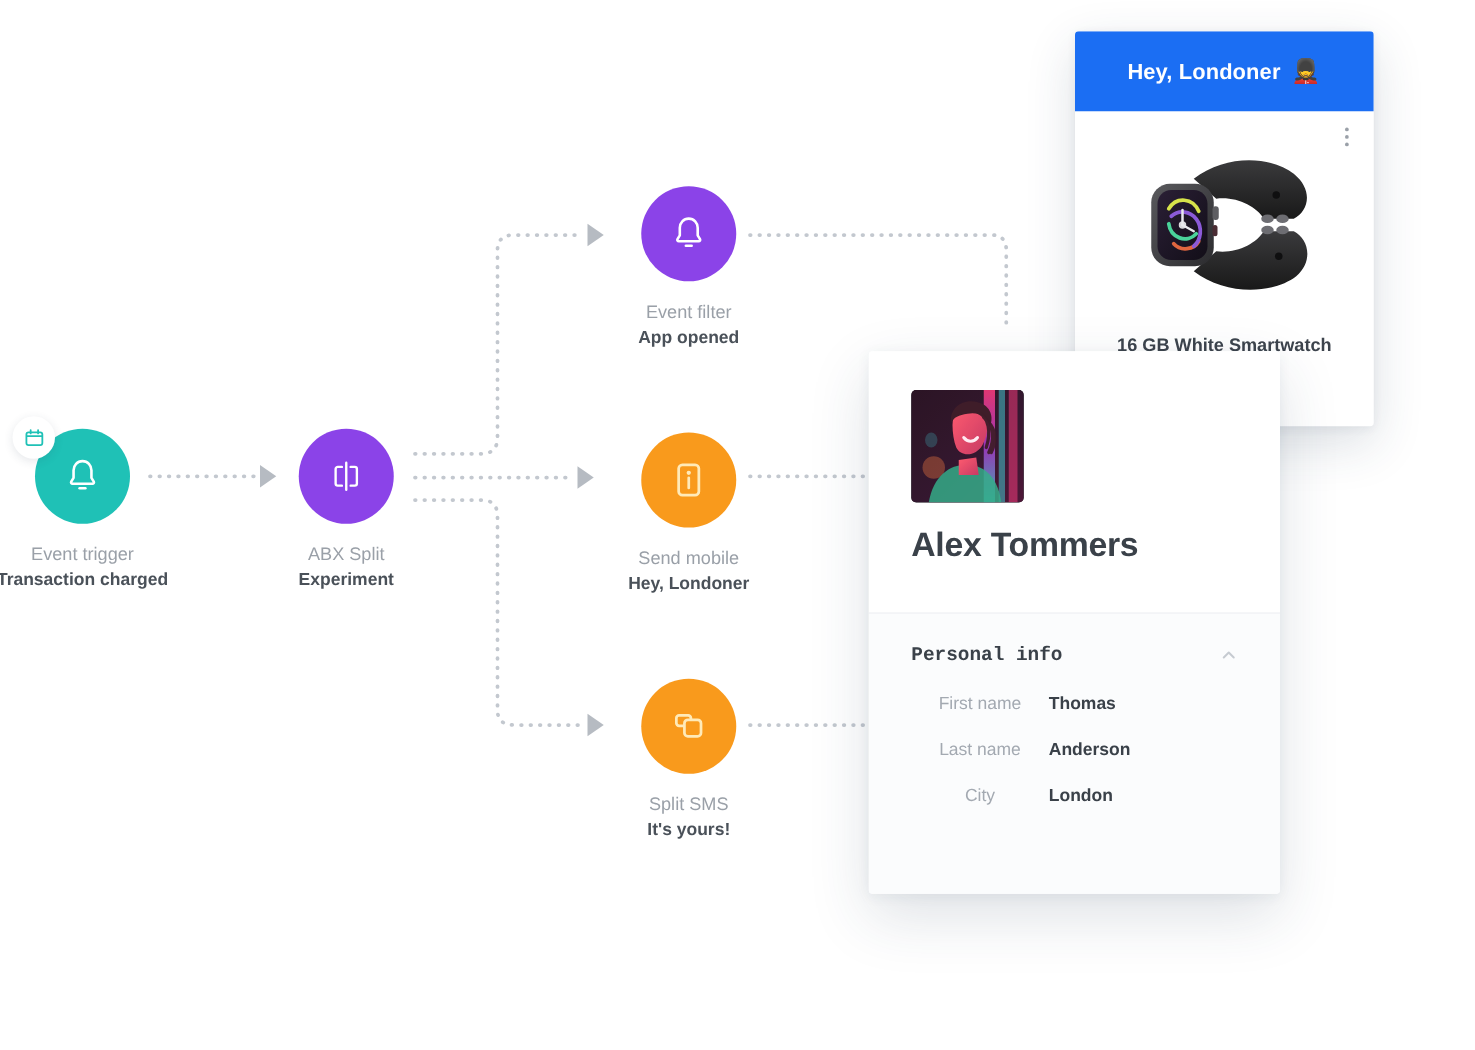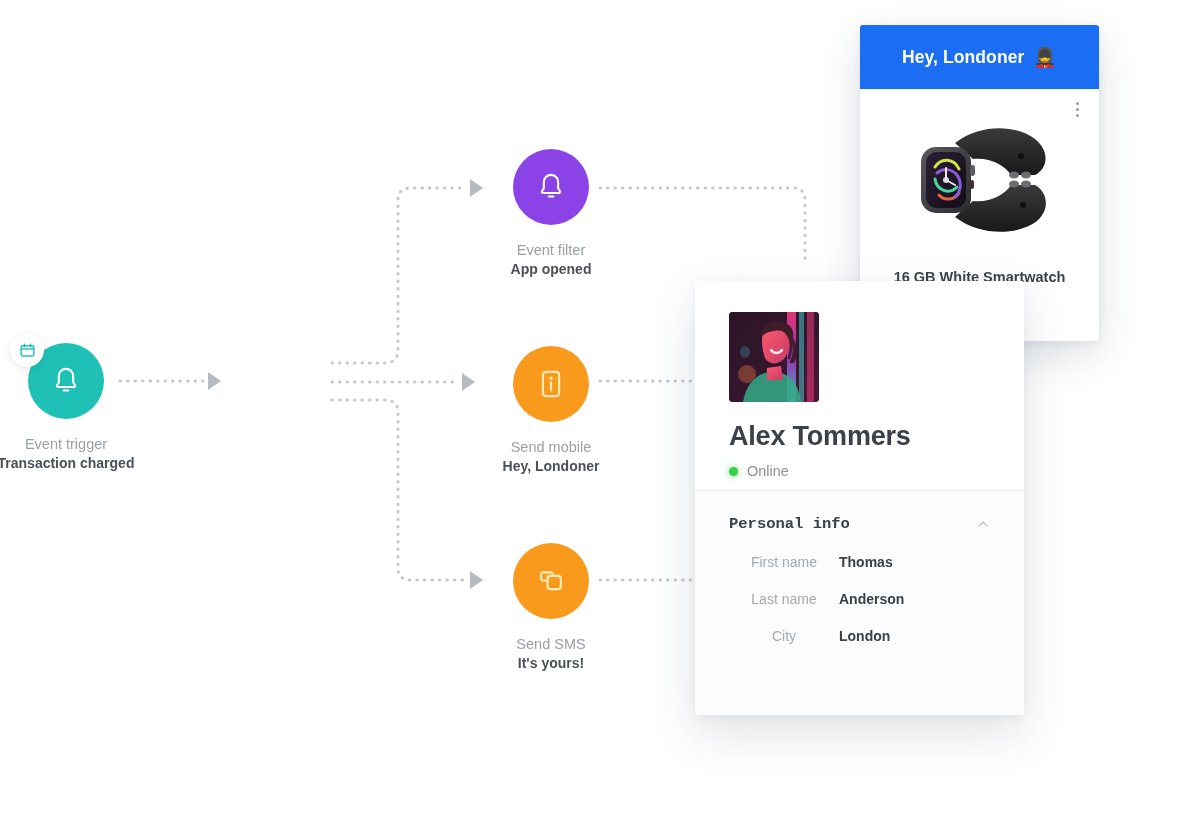--- a/index.html
+++ b/index.html
@@ -141,6 +141,19 @@
     </div>
   </div>
 
+  <div class="node" style="left:239px;top:343px;">
+    <div class="circle" style="background:#8b43e8">
+      <svg width="26" height="28" viewBox="0 0 26 28">
+        <path d="M9.5 6.5H6.2c-.9 0-1.7.8-1.7 1.7v11.6c0 .9.8 1.7 1.7 1.7h3.3" fill="none" stroke="#ffffff" stroke-width="1.9" stroke-linecap="round" stroke-linejoin="round"></path>
+        <path d="M16.5 6.5h3.3c.9 0 1.7.8 1.7 1.7v11.6c0 .9-.8 1.7-1.7 1.7h-3.3" fill="none" stroke="#ffffff" stroke-width="1.9" stroke-linecap="round" stroke-linejoin="round"></path>
+        <path d="M13 3.2v21.6" stroke="#ffffff" stroke-width="1.9" stroke-linecap="round"></path>
+      </svg>
+    </div>
+    <div class="labels">
+      <div class="lab-top">ABX Split</div>
+      <div class="lab-bot">Experiment</div>
+    </div>
+  </div>
 
   <div class="node" style="left:513px;top:149px;">
     <div class="circle" style="background:#8b43e8">

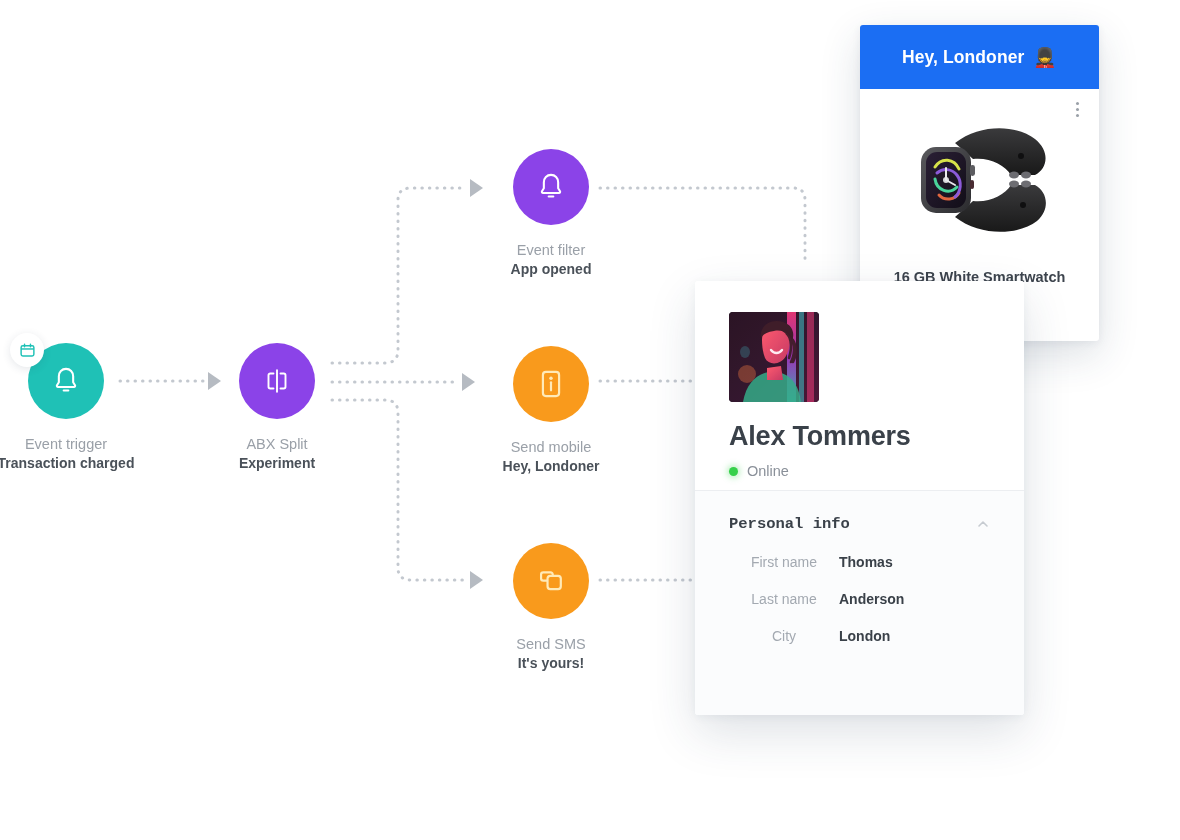--- a/index.html
+++ b/index.html
@@ -302,10 +302,6 @@
         </svg>
       </div>
       <div class="pn">Alex Tommers</div>
-      <div class="pstatus">
-        <span class="dot"></span>
-        <span>Online</span>
-      </div>
     </div>
     <div class="pdiv"></div>
     <div class="pbot">

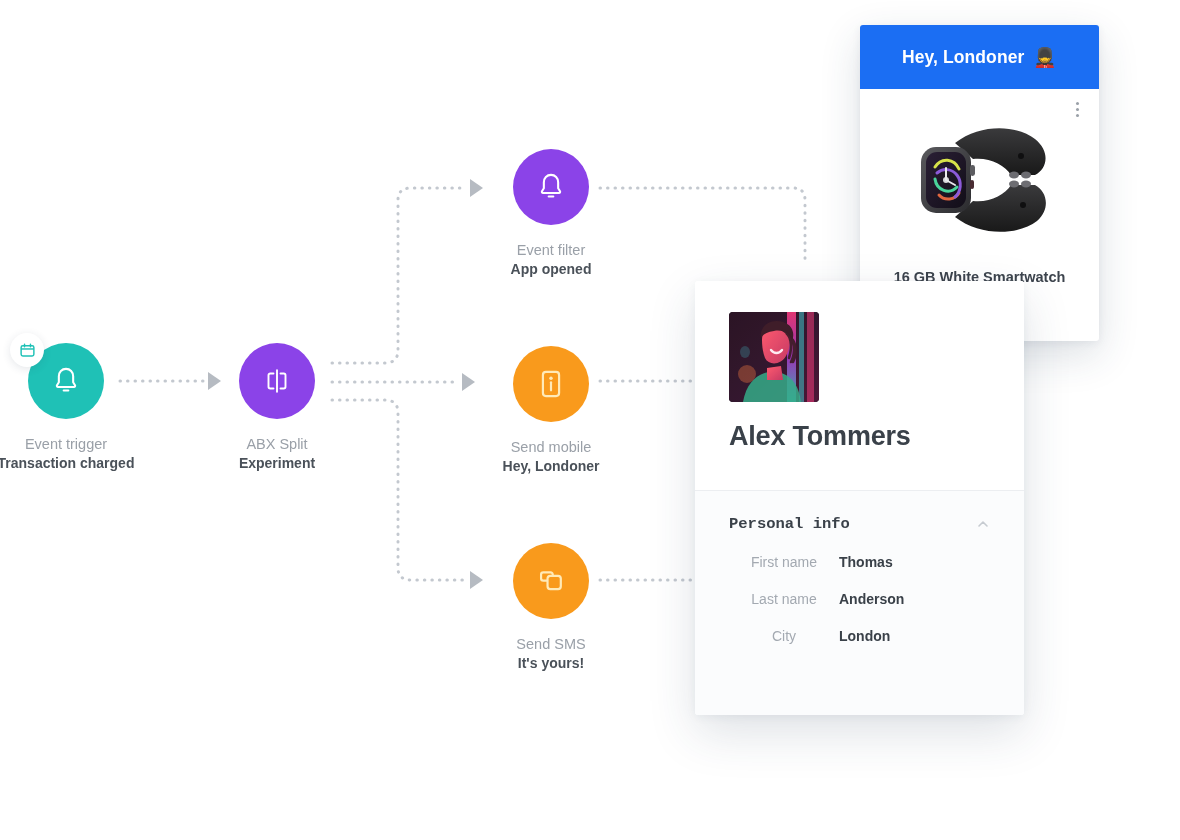--- a/index.html
+++ b/index.html
@@ -190,7 +190,7 @@
       </svg>
     </div>
     <div class="labels">
-      <div class="lab-top">Send SMS</div>
+      <div class="lab-top">Split SMS</div>
       <div class="lab-bot">It's yours!</div>
     </div>
   </div>

